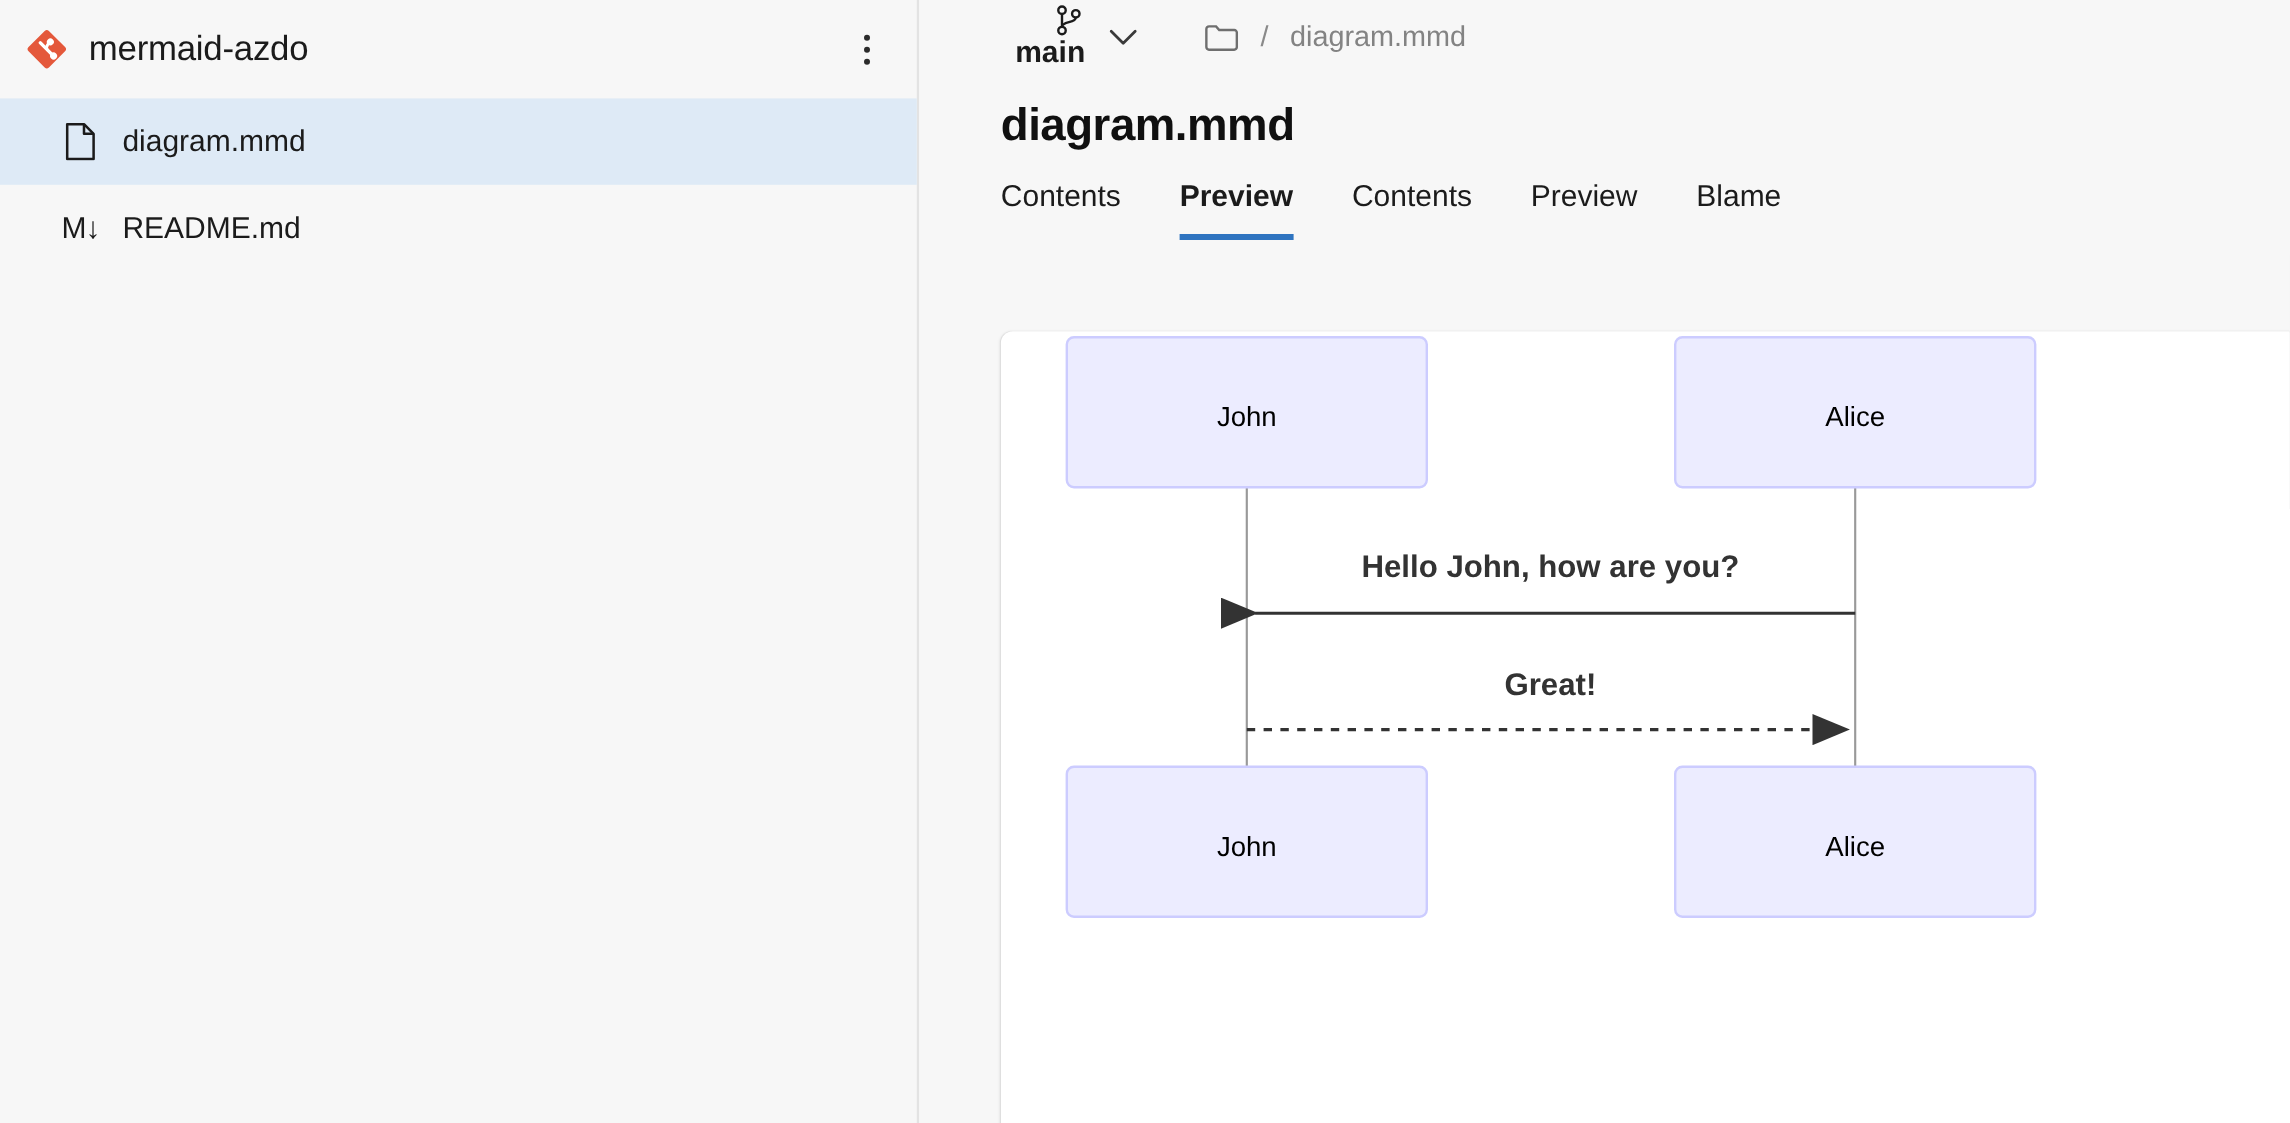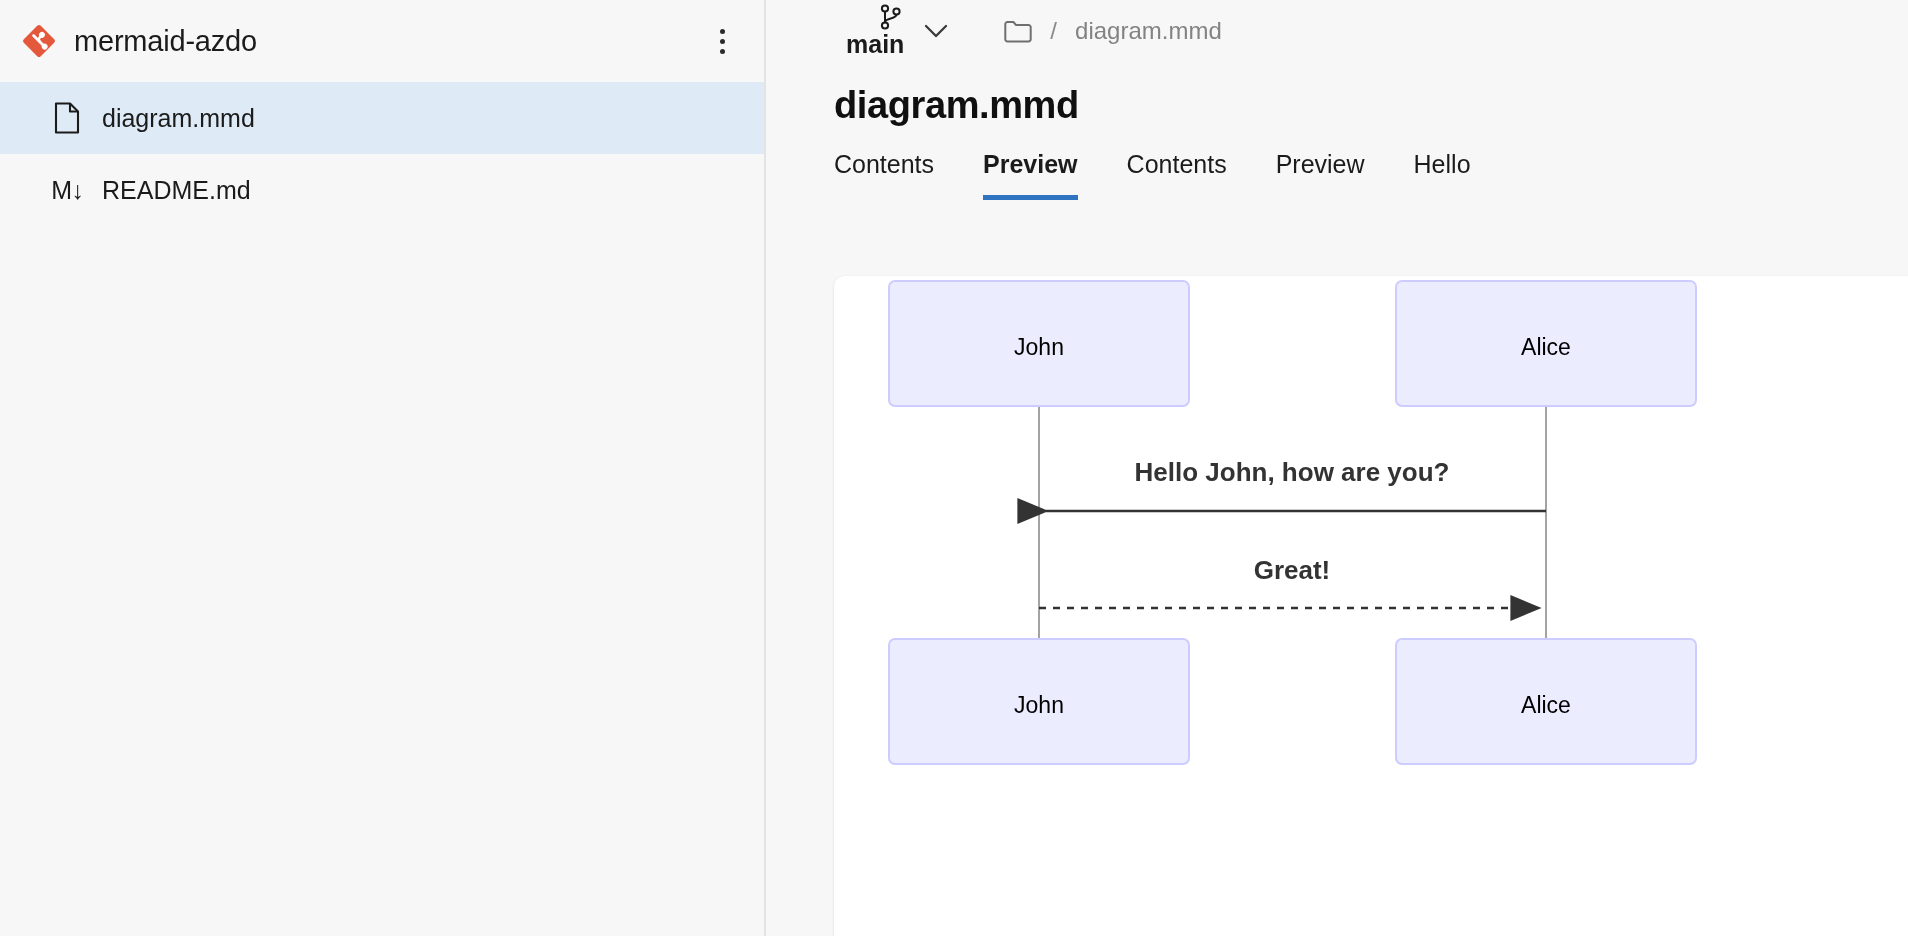--- a/index.html
+++ b/index.html
@@ -331,7 +331,7 @@
       <span class="tab active">Preview</span>
       <span class="tab">Contents</span>
       <span class="tab">Preview</span>
-      <span class="tab">Hello</span>
+      <span class="tab">Blame</span>
     </nav>
 
     <div class="preview-card">

